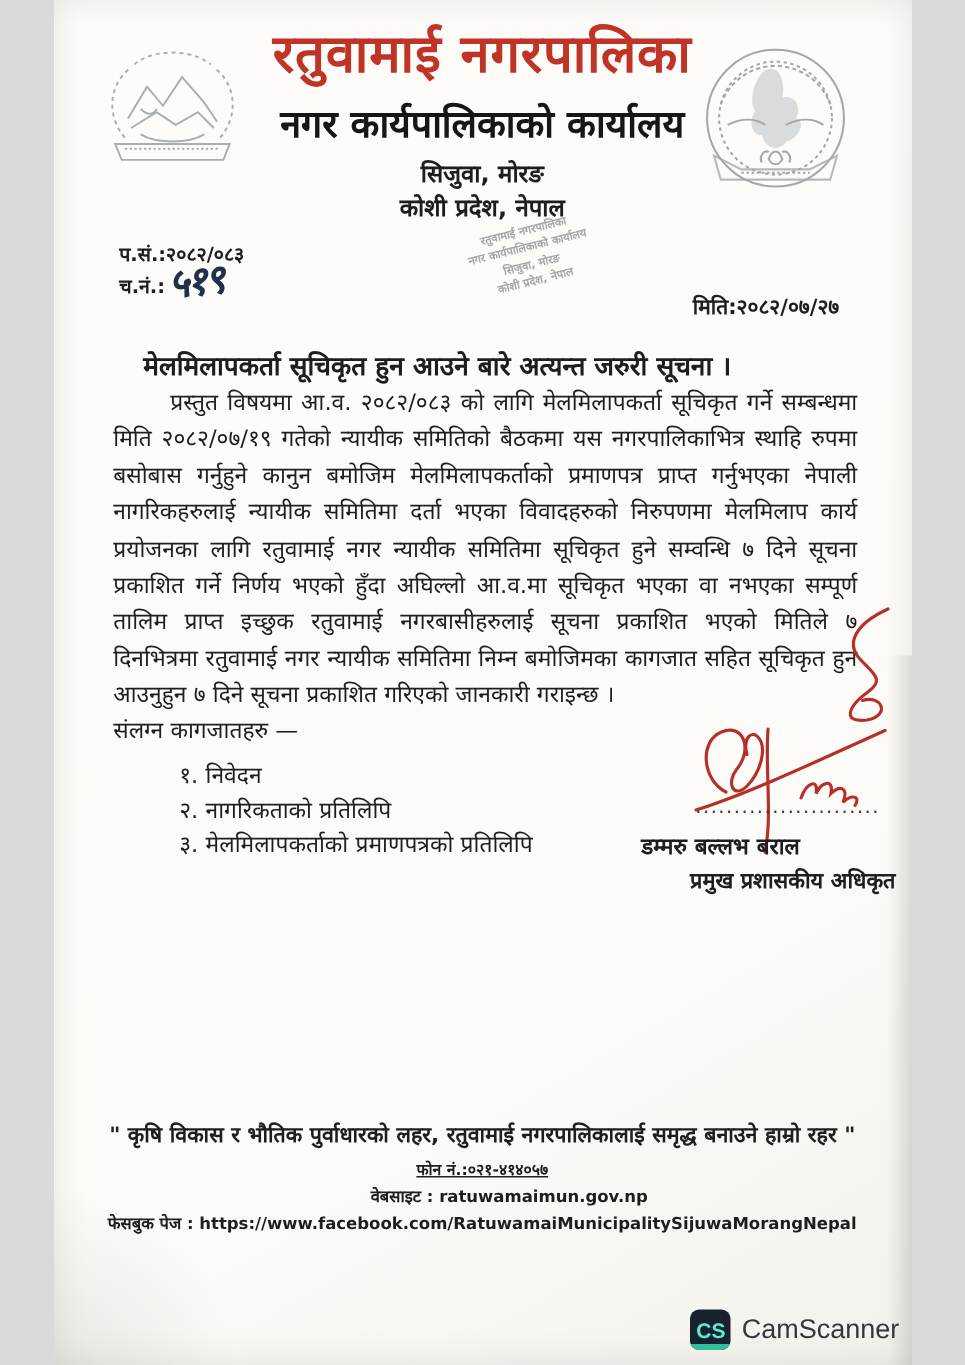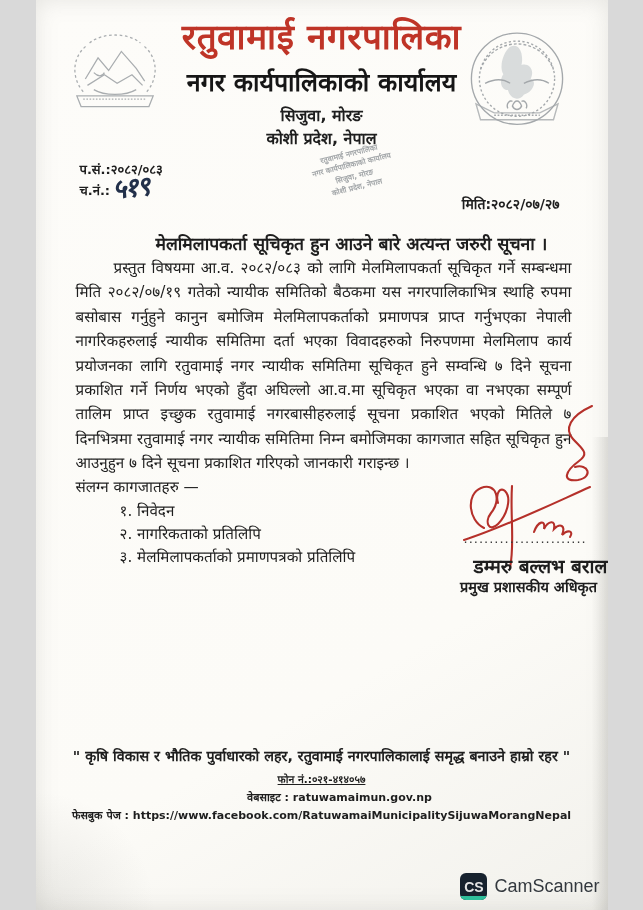--- a/index.html
+++ b/index.html
@@ -44,7 +44,7 @@
   .date { position:absolute; right:48px; top:194px; font-size:14px; font-weight:700; }
 
   
-  .subject { position:absolute; left:60px; right:60px; top:231px; text-align:right;
+  .subject { position:absolute; left:60px; right:60px; top:231px; text-align:left;
     font-size:17.5px; font-weight:700; }
   .content { position:absolute; left:40px; right:36px; top:256px; }
   .body-par { font-size:15.2px; line-height:24.4px; text-align:justify; text-indent:38px; }

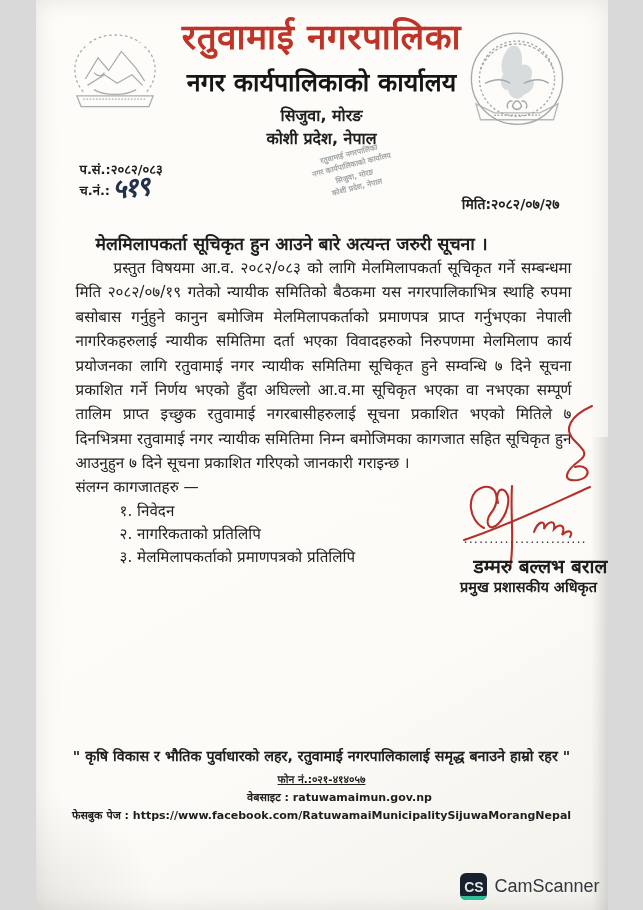--- a/index.html
+++ b/index.html
@@ -49,7 +49,7 @@
   .content { position:absolute; left:40px; right:36px; top:256px; }
   .body-par { font-size:15.2px; line-height:24.4px; text-align:justify; text-indent:38px; }
   .attach-head { font-size:15.2px; margin-top:0; }
-  .attach-list { list-style:none; margin-top:4px; }
+  .attach-list { list-style:none; margin-top:10px; }
   .attach-list li { font-size:15.2px; line-height:23px; padding-left:44px; }
 
   

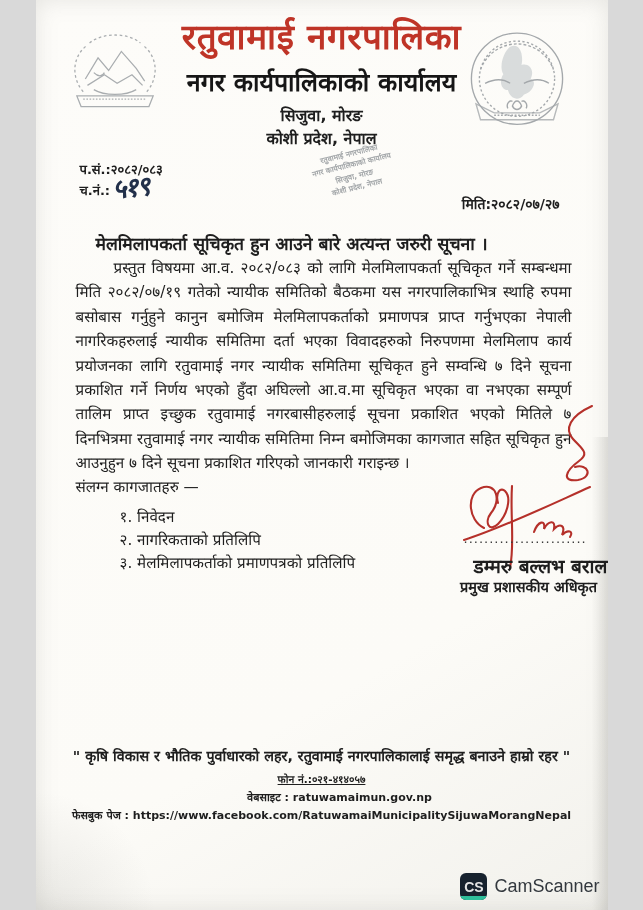--- a/index.html
+++ b/index.html
@@ -57,8 +57,8 @@
   .sig-main { position:absolute; left:424px; top:478px; width:136px; height:92px; }
   .sig-dots { position:absolute; left:428px; top:531px; width:124px; font-size:13px;
     letter-spacing:1px; color:#3a3a3a; overflow:hidden; white-space:nowrap; }
-  .sig-name { position:absolute; left:420px; top:553px; width:170px; text-align:center;
-    font-size:19px; font-weight:700; }
+  .sig-name { position:absolute; left:392px; top:553px; width:170px; text-align:left;
+    font-size:15px; font-weight:700; }
   .sig-title { position:absolute; left:400px; top:576px; width:186px; text-align:center;
     font-size:14.5px; font-weight:700; }
 

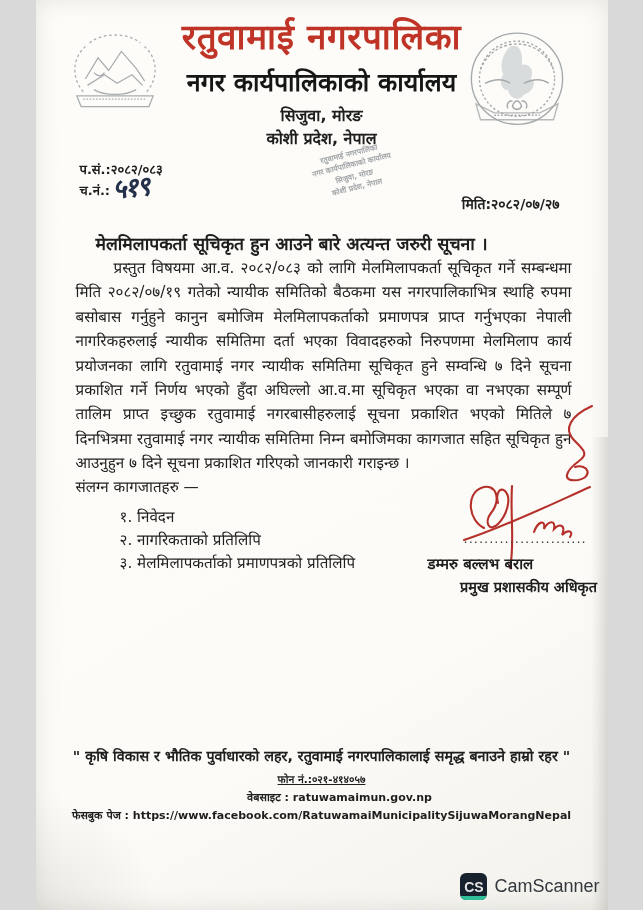--- a/index.html
+++ b/index.html
@@ -72,7 +72,7 @@
   
   .cam { position:absolute; right:8px; bottom:10px; display:flex; align-items:center; gap:7px; }
   .cam-box { position:relative; width:27px; height:27px; border-radius:6px; background:#17222e;
-    color:#e5e5e5; font-weight:700; font-size:14px; display:flex; align-items:center;
+    color:#5eead4; font-weight:700; font-size:14px; display:flex; align-items:center;
     justify-content:center; font-family:"Liberation Sans", sans-serif; overflow:hidden; }
   .cam-box::after { content:""; position:absolute; left:0; bottom:0; width:100%; height:4px;
     background:#2fbf9b; border-radius:0 0 6px 6px; }

